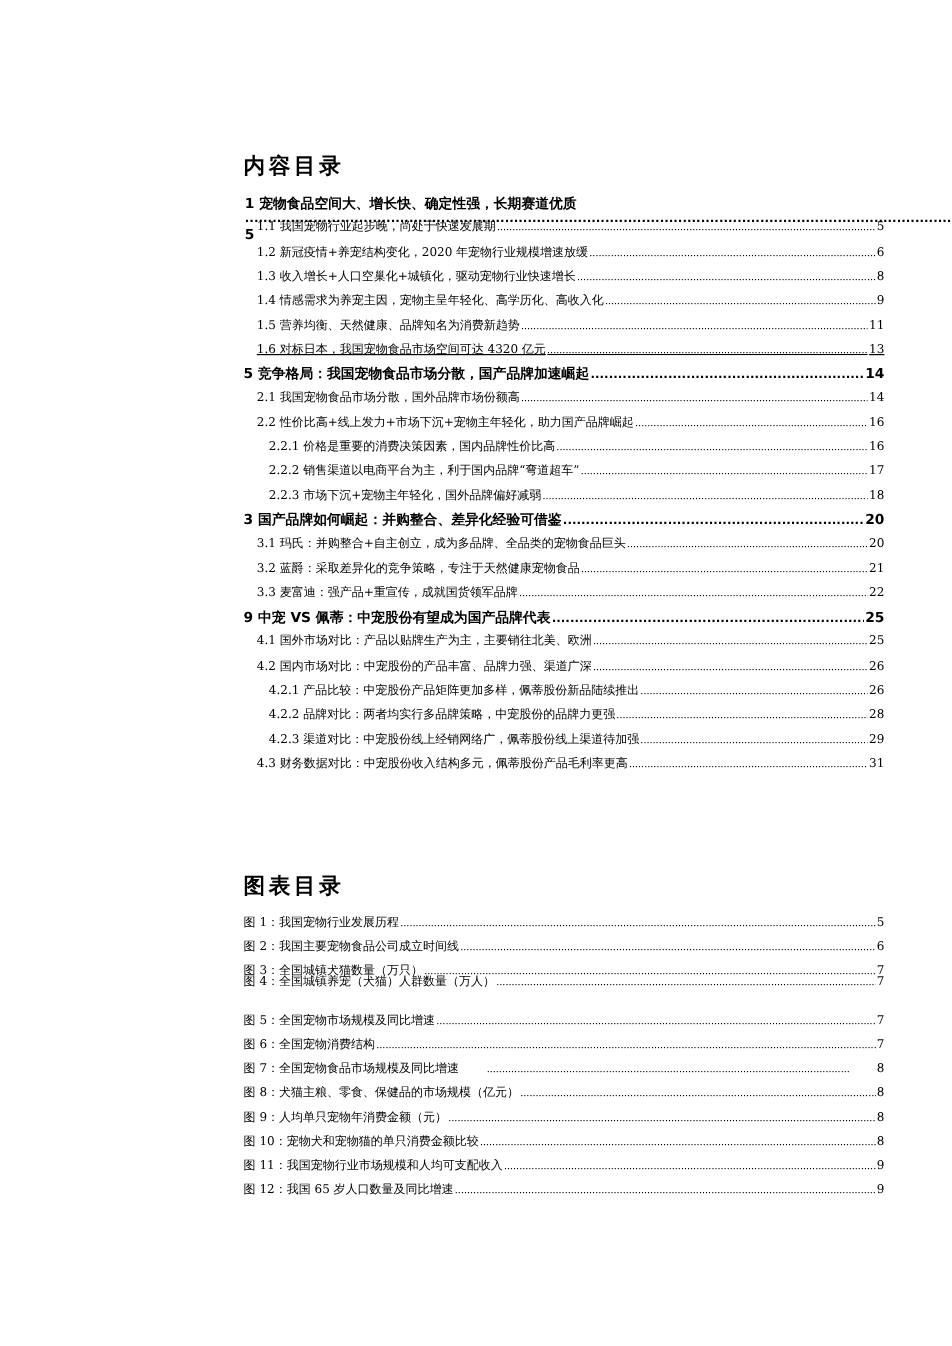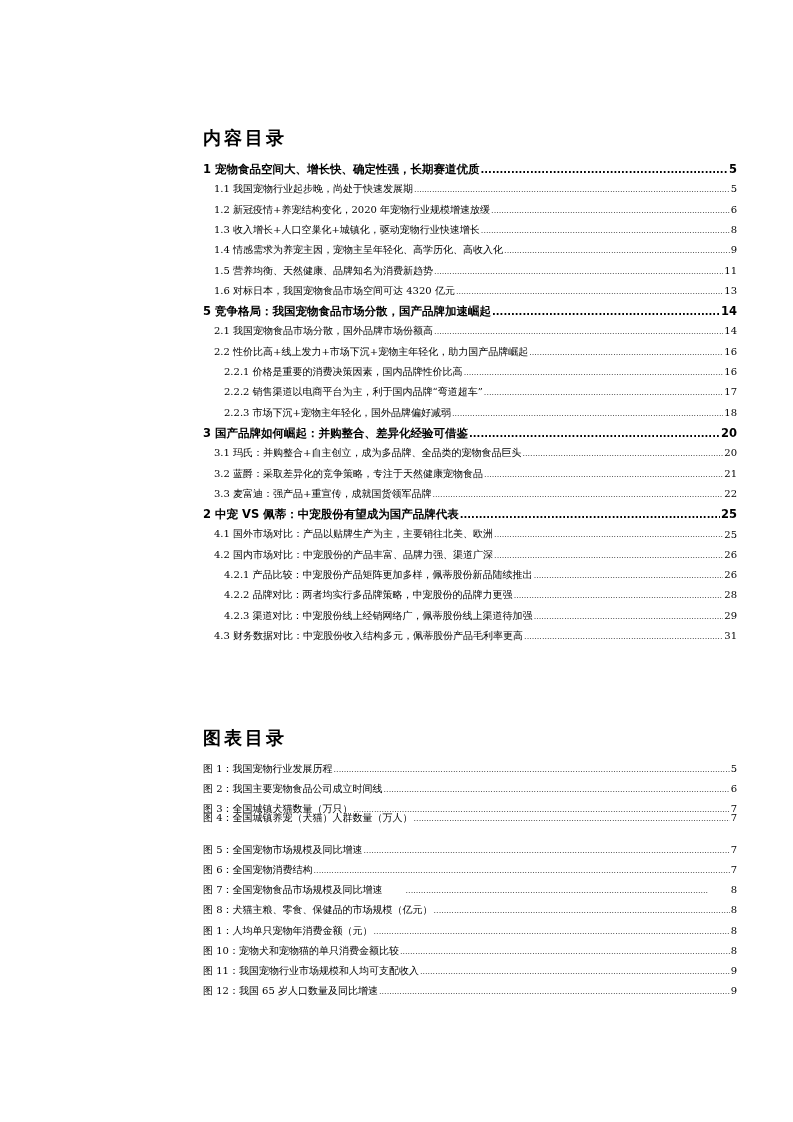--- a/index.html
+++ b/index.html
@@ -27,7 +27,7 @@
 <div class="section-title" style="top:126px;">内容目录</div>
 
 <div class="toc" id="toc1" style="top:162px;">
-    <div class="row lvl1" style="top: 0px;">
+    <div class="row lvl1" style="top: 0px; flex-direction: column;">
       <span class="label">1  宠物食品空间大、增长快、确定性强，长期赛道优质</span>
       <span class="dots"></span>
       <span class="page">5</span>

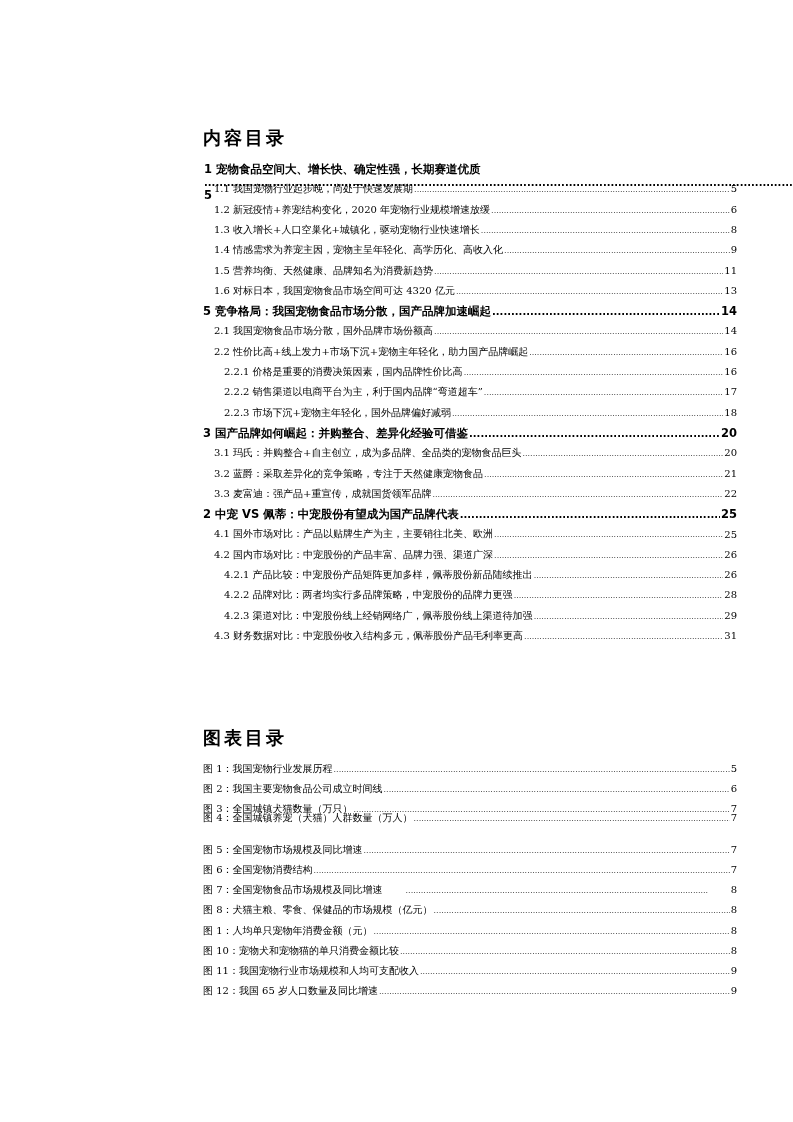--- a/index.html
+++ b/index.html
@@ -57,7 +57,7 @@
       <span class="dots"></span>
       <span class="page">11</span>
     </div>
-    <div class="row lvl2" style="top: 121.8px;">
+    <div class="row lvl2" style="top: 121.8px; text-decoration: underline;">
       <span class="label">1.6  对标日本，我国宠物食品市场空间可达 4320 亿元</span>
       <span class="dots"></span>
       <span class="page">13</span>

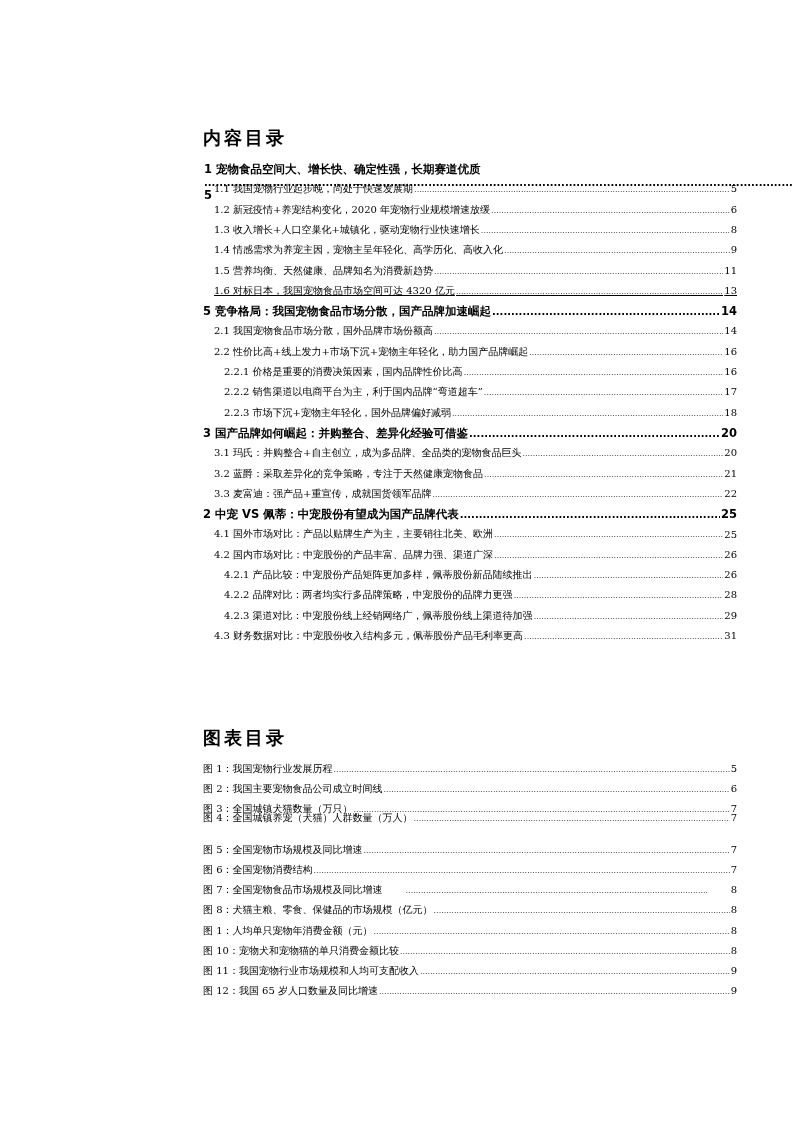--- a/index.html
+++ b/index.html
@@ -113,7 +113,7 @@
       <span class="page">22</span>
     </div>
     <div class="row lvl1" style="top: 345.1px;">
-      <span class="label">2  中宠 VS 佩蒂：中宠股份有望成为国产品牌代表</span>
+      <span class="label">9  中宠 VS 佩蒂：中宠股份有望成为国产品牌代表</span>
       <span class="dots"></span>
       <span class="page">25</span>
     </div>

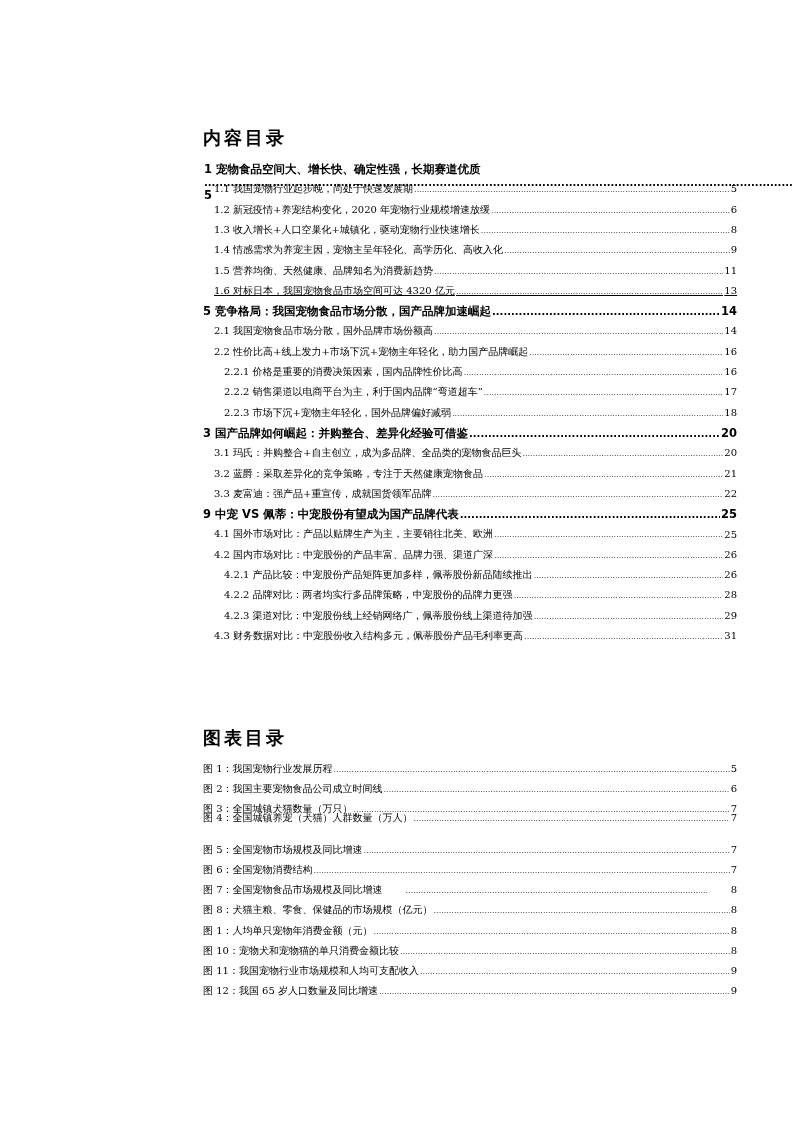--- a/index.html
+++ b/index.html
@@ -193,7 +193,7 @@
       <span class="page">8</span>
     </div>
     <div class="row fig" style="top: 161.6px;">
-      <span class="label">图 1：人均单只宠物年消费金额（元）</span>
+      <span class="label">图 9：人均单只宠物年消费金额（元）</span>
       <span class="dots"></span>
       <span class="page">8</span>
     </div>

